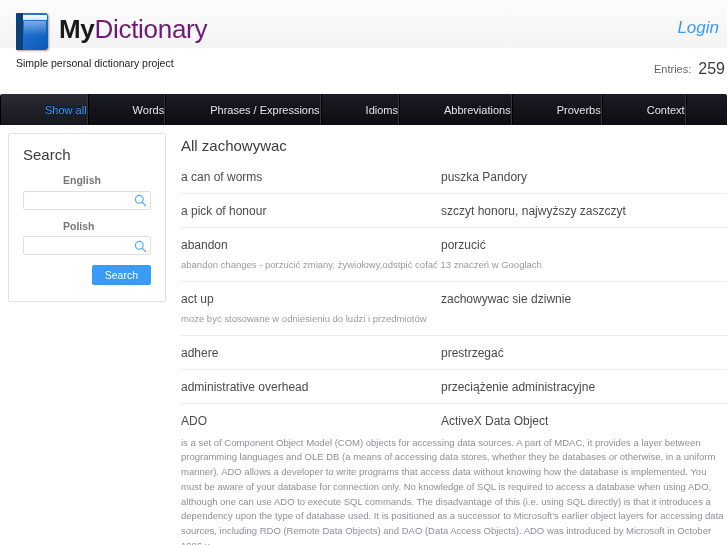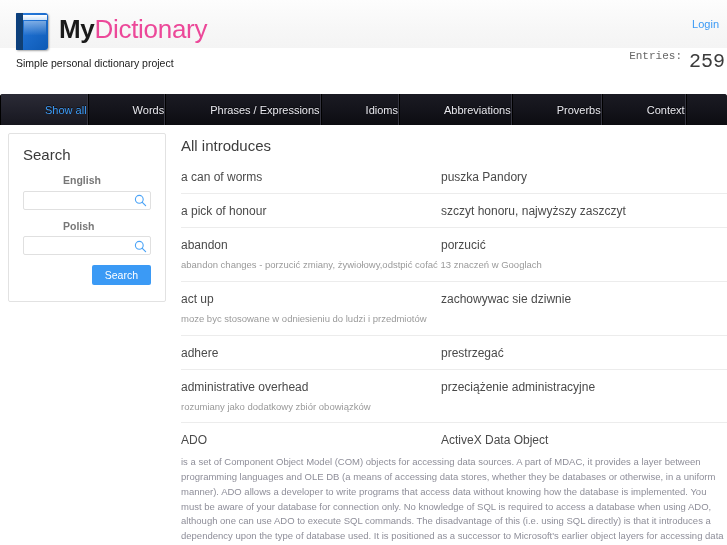--- a/index.html
+++ b/index.html
@@ -69,7 +69,7 @@
     white-space: nowrap;
   }
   .wordmark .brand .b1 { font-weight: bold; }
-  .wordmark .brand .b2 { font-weight: normal; color: #ec4899; }
+  .wordmark .brand .b2 { font-weight: normal; color: #701a75; }
   .tagline {
     margin-top: 6px;
     margin-left: 0px;

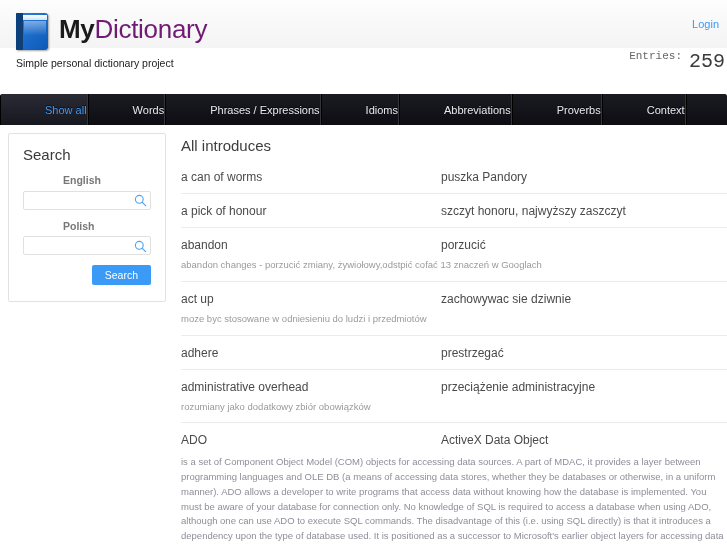--- a/index.html
+++ b/index.html
@@ -85,10 +85,11 @@
   .login-link {
     position: absolute;
     right: 8px; top: 18px;
-    font-size: 11px;
+    font-size: 17px;
     color: #3b9af5;
     text-decoration: none;
     cursor: pointer;
+    font-style: italic;
   }
   .entries {
     position: absolute;

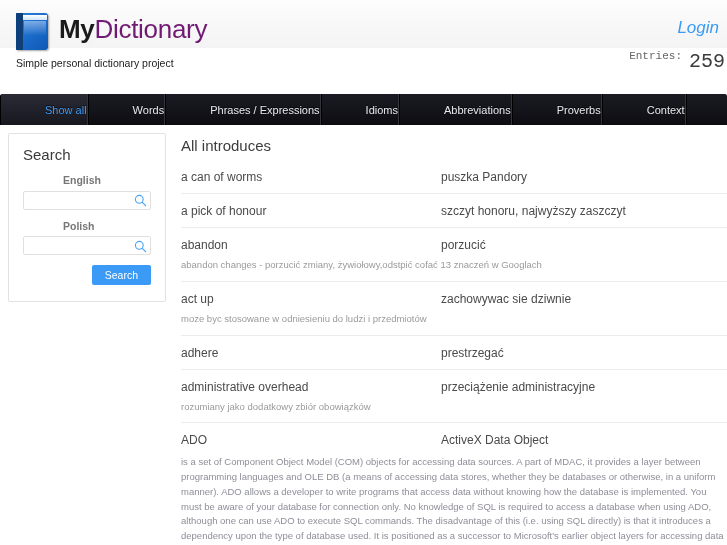--- a/index.html
+++ b/index.html
@@ -93,11 +93,10 @@
   }
   .entries {
     position: absolute;
-    right: 2px; top: 50px;
-    display: flex;
-    align-items: flex-start;
+    right: 2px; top: 60px;
+    display: flex;
+    align-items: center;
     white-space: nowrap;
-    font-family: Liberation Mono, monospace;
   }
   .entries-label {
     font-size: 11px;

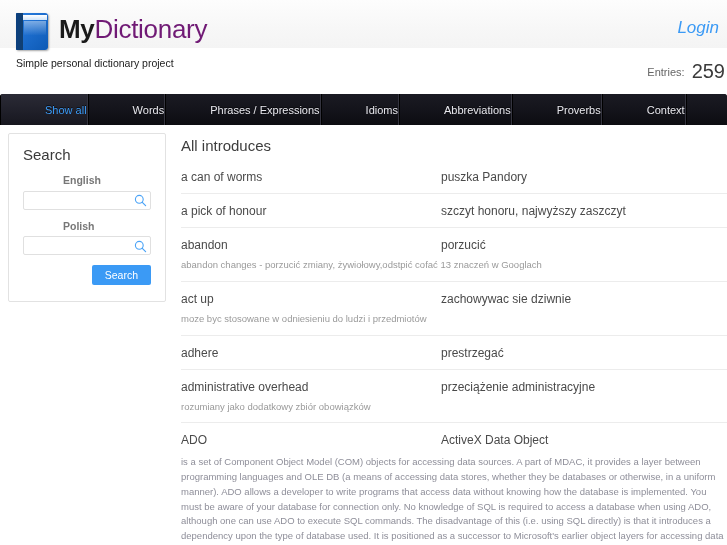--- a/index.html
+++ b/index.html
@@ -104,7 +104,7 @@
     margin-right: 7px;
   }
   .entries-count {
-    font-size: 20px;
+    font-size: 16px;
     color: #3b3b3b;
   }
 

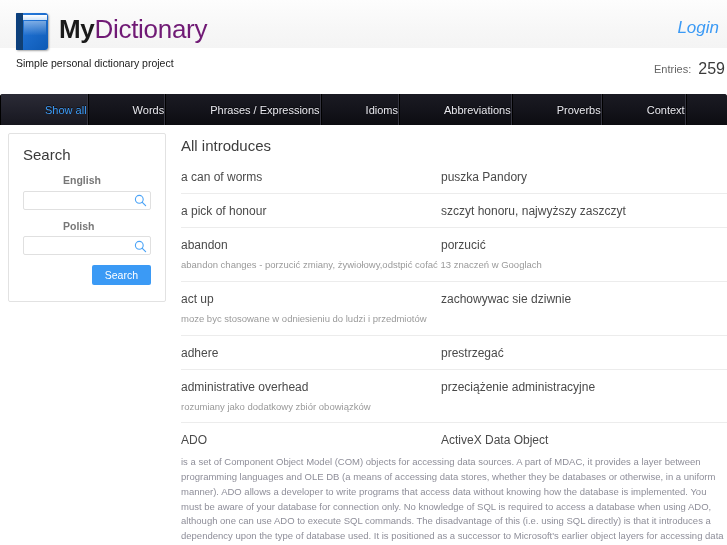--- a/index.html
+++ b/index.html
@@ -359,7 +359,7 @@
   </div>
 
   <div class="main">
-    <div class="main-title">All introduces</div>
+    <div class="main-title">All zachowywac</div>
     <div id="entry-list">
         <div class="entry">
           <div class="entry-row">

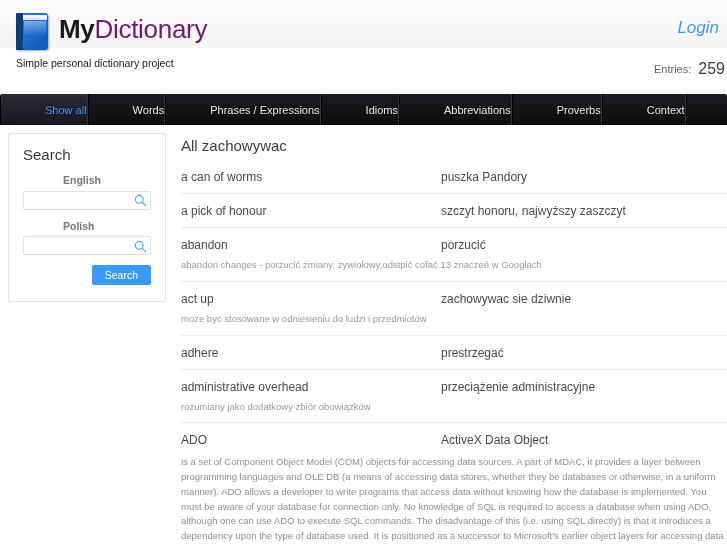--- a/index.html
+++ b/index.html
@@ -398,7 +398,6 @@
             <div class="entry-en">administrative overhead</div>
             <div class="entry-pl">przeciążenie administracyjne</div>
           </div>
-          <div class="entry-note">rozumiany jako dodatkowy zbiór obowiązków</div>
         </div>
         <div class="entry">
           <div class="entry-row">

